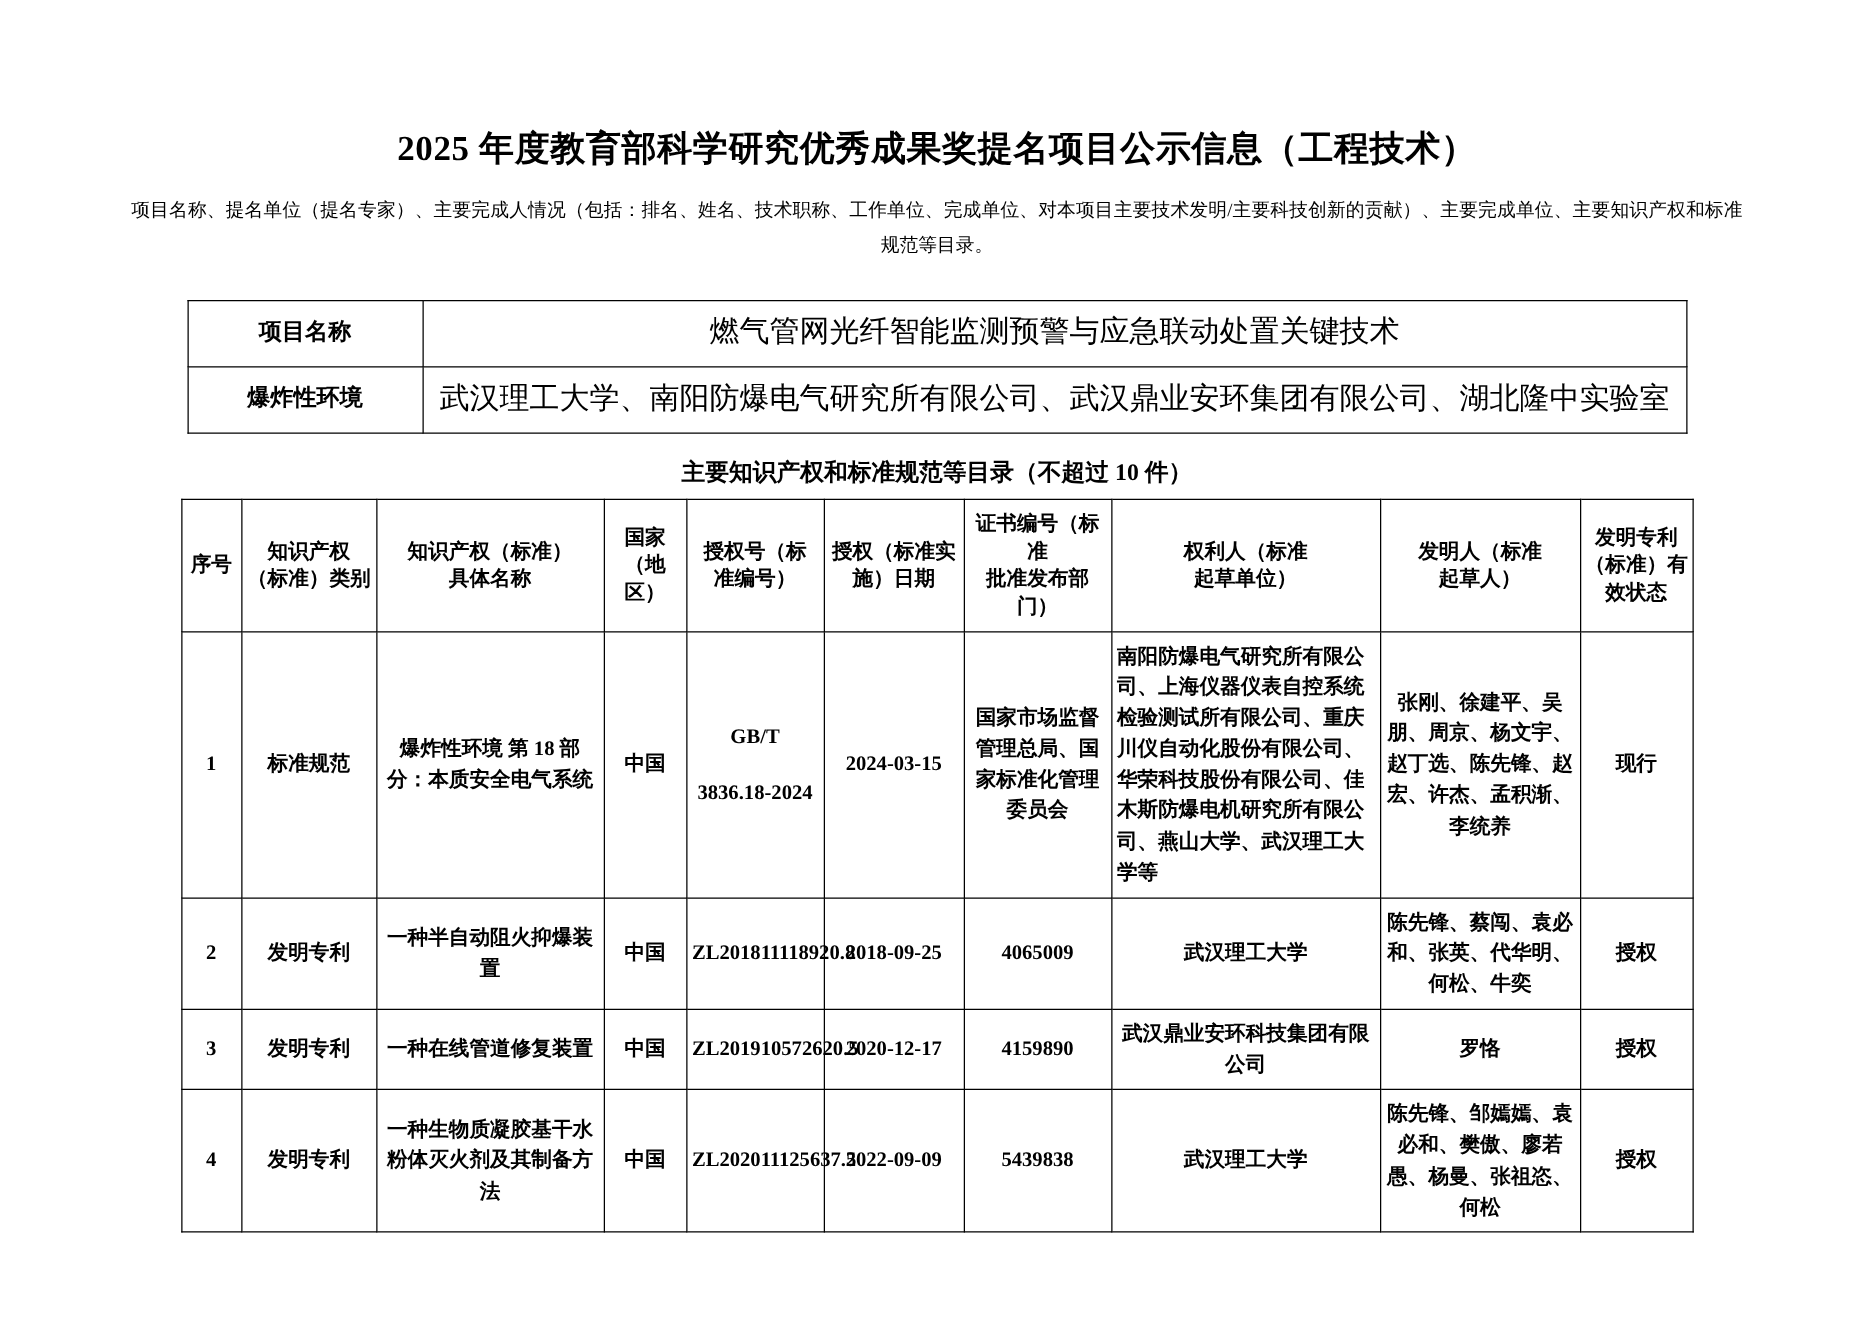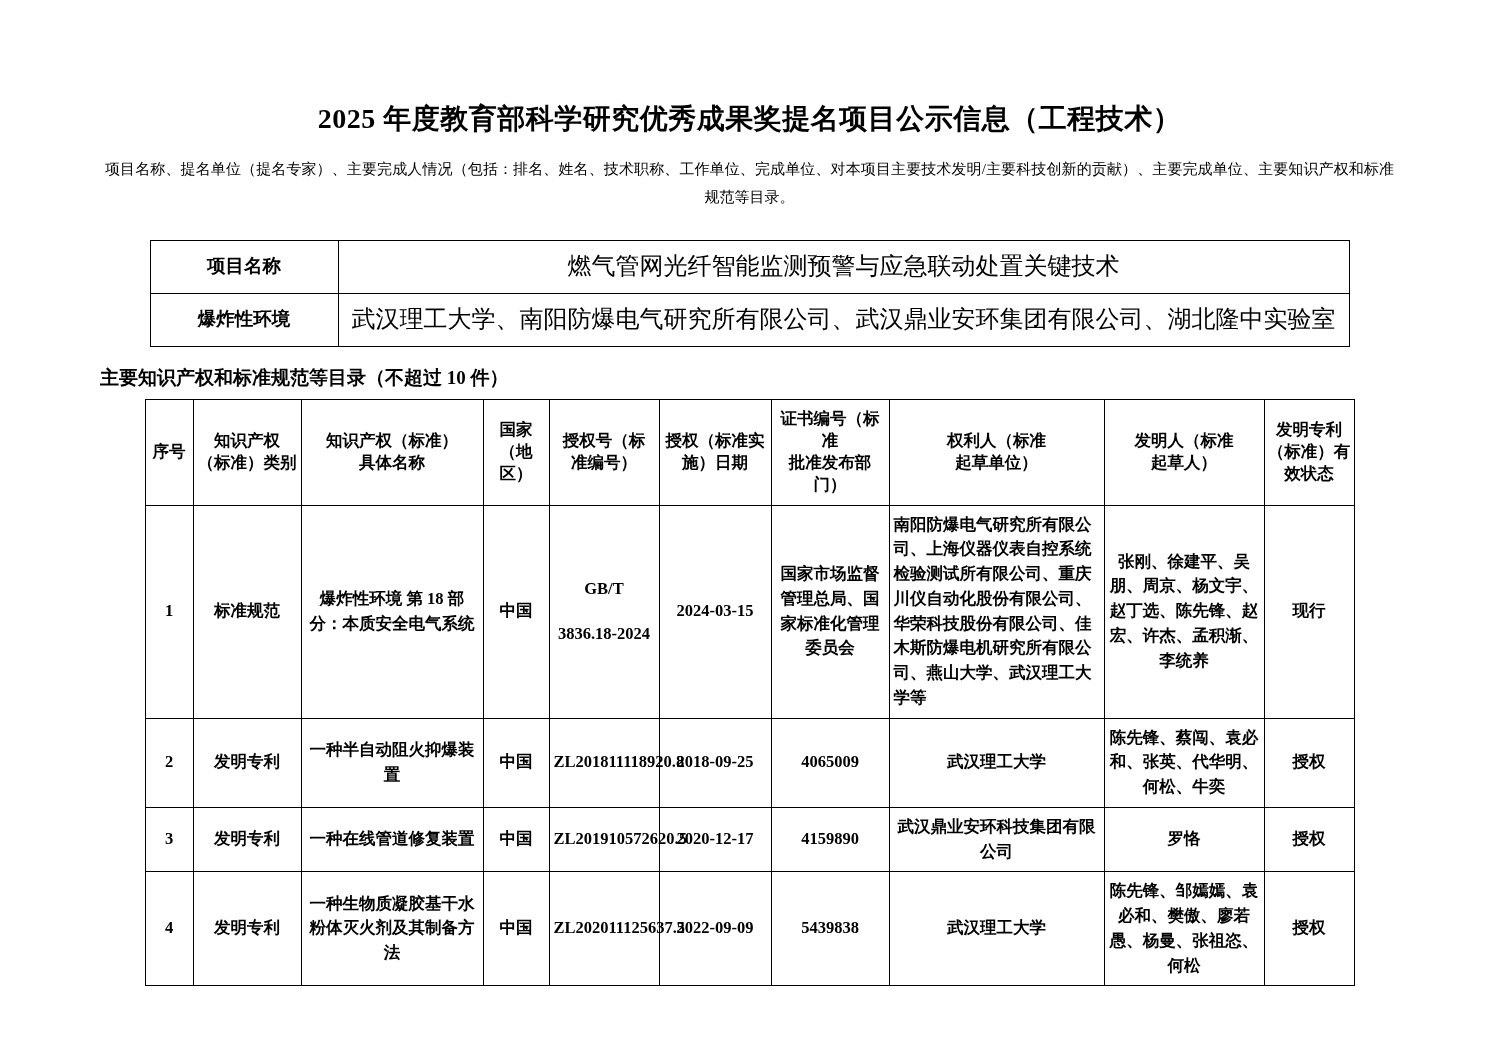--- a/index.html
+++ b/index.html
@@ -67,7 +67,7 @@
     height: 44px;
   }
   .ip-heading {
-    text-align: left;
+    text-align: center;
     font-size: 19px;
     font-weight: bold;
     margin: 18px 0 8px 0;

